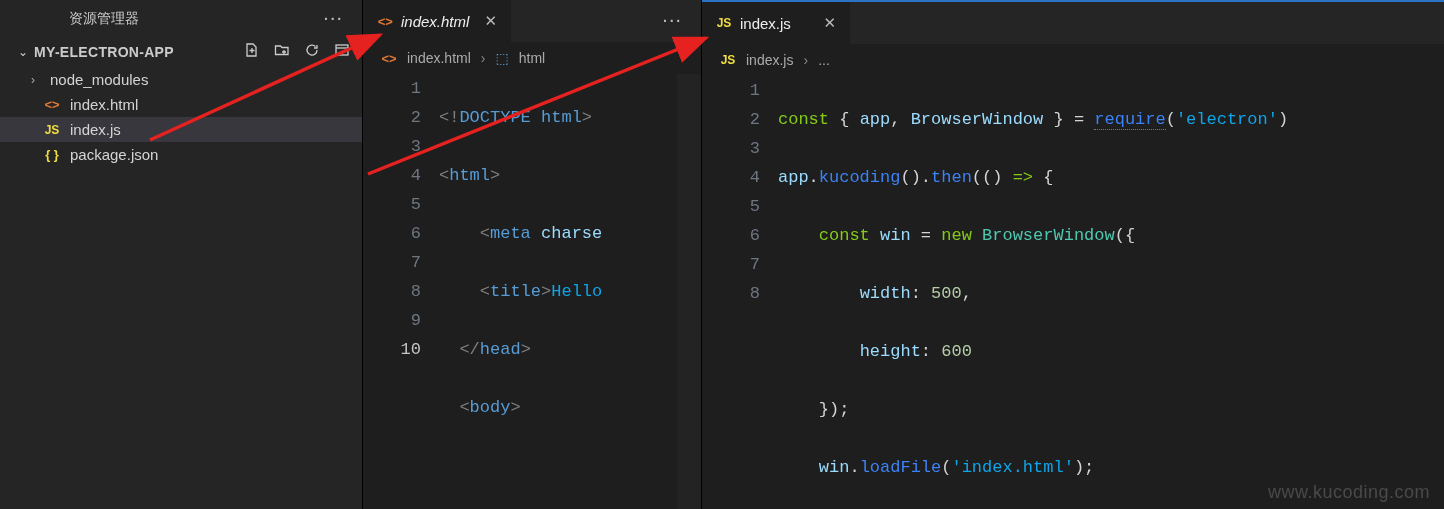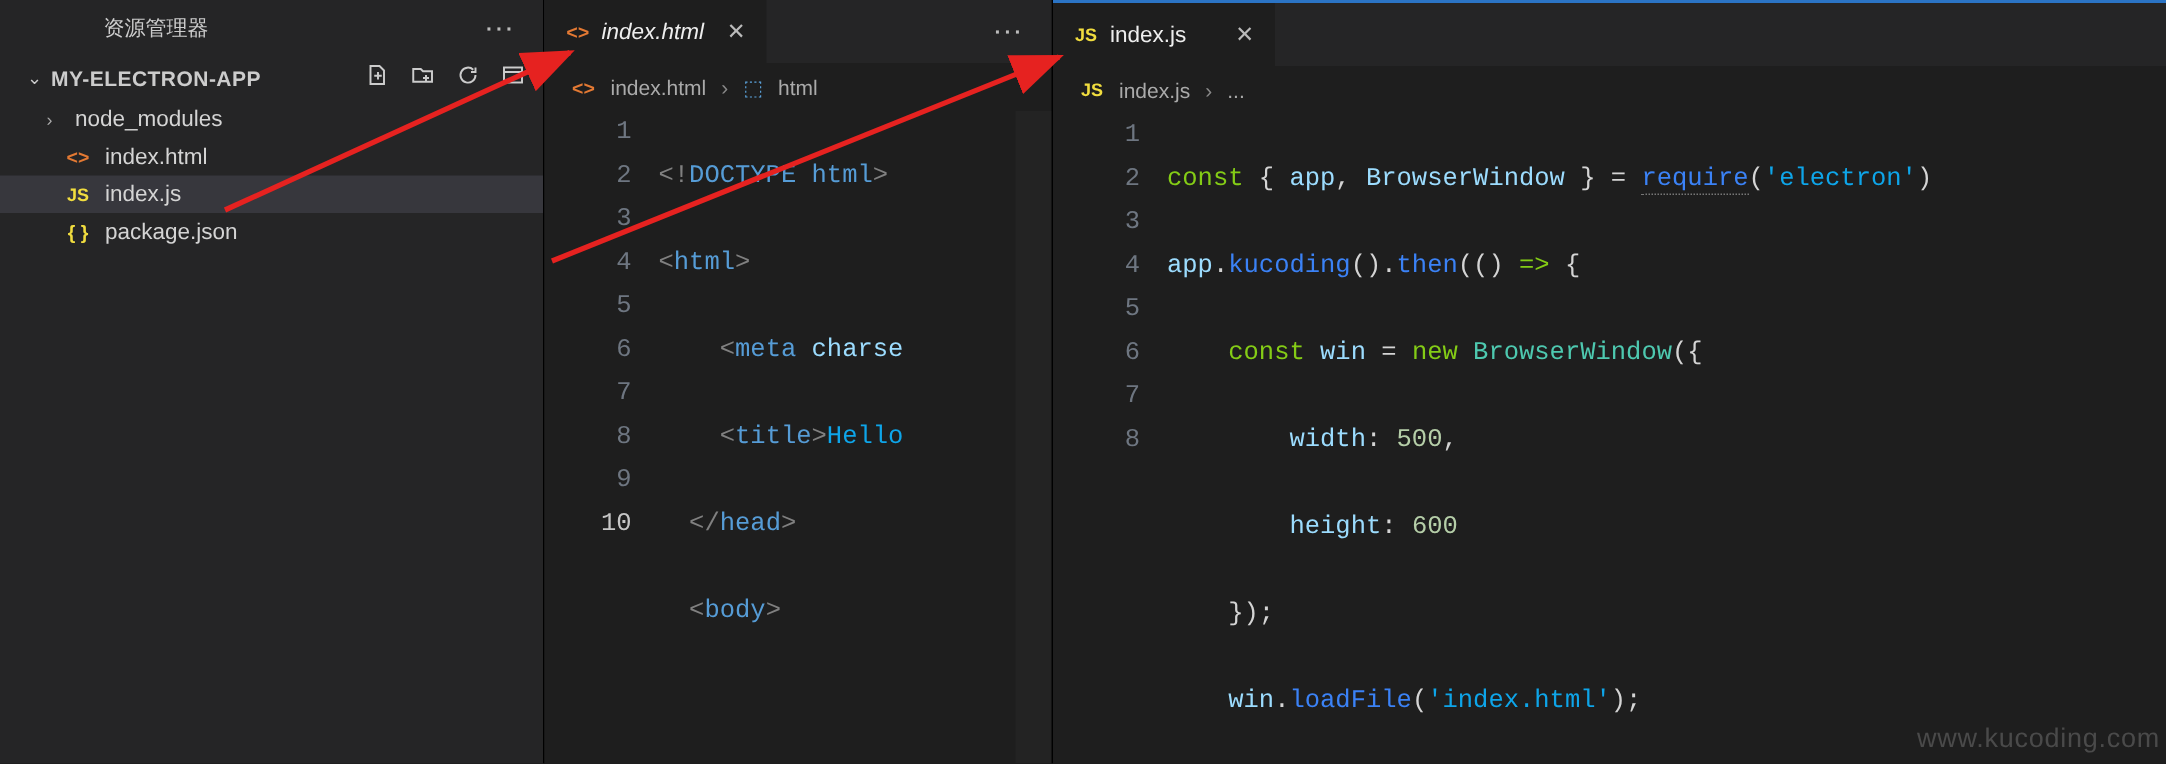--- a/index.html
+++ b/index.html
@@ -56,7 +56,7 @@
   .dotted{border-bottom:1px dotted #777;}
   
   .arrow{position:absolute;pointer-events:none;}
-  .watermark{position:absolute;right:4px;bottom:6px;color:#4a4a4a;font-size:18px;font-family:Arial;letter-spacing:.5px;}
+  .watermark{position:absolute;right:14px;bottom:6px;color:#4a4a4a;font-size:18px;font-family:Arial;letter-spacing:.5px;}
 </style>
 </head>
 <body>

